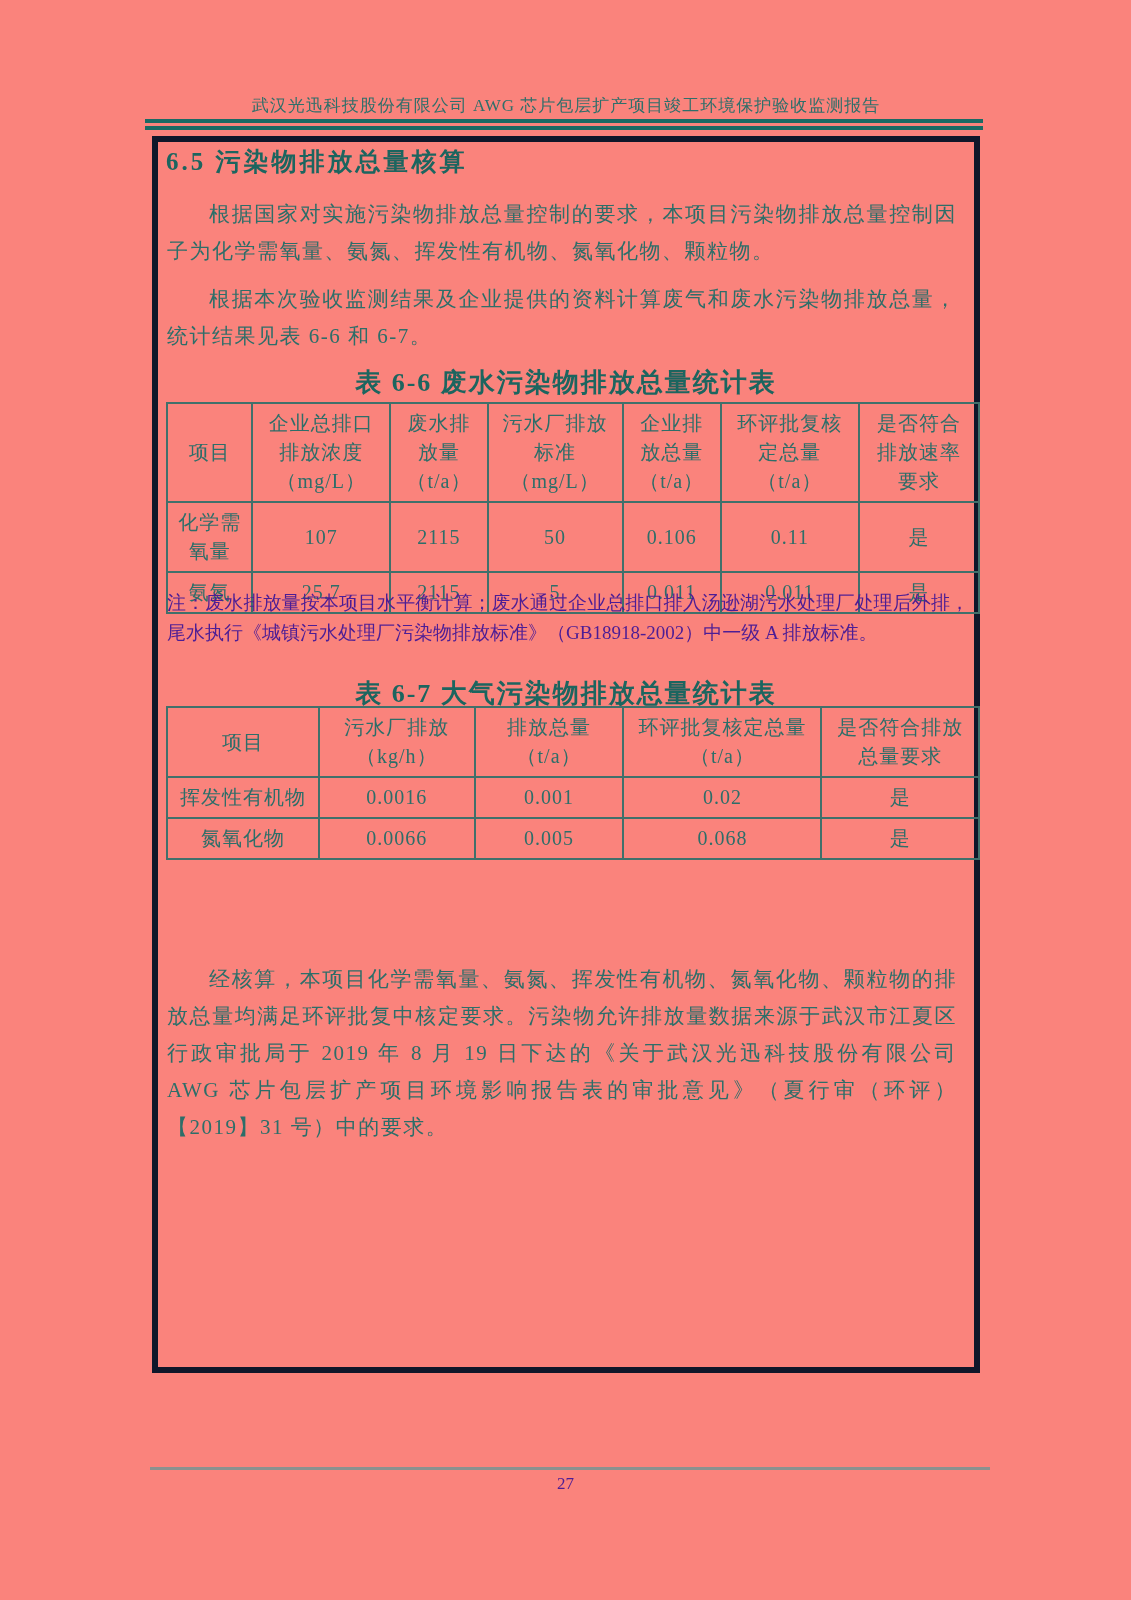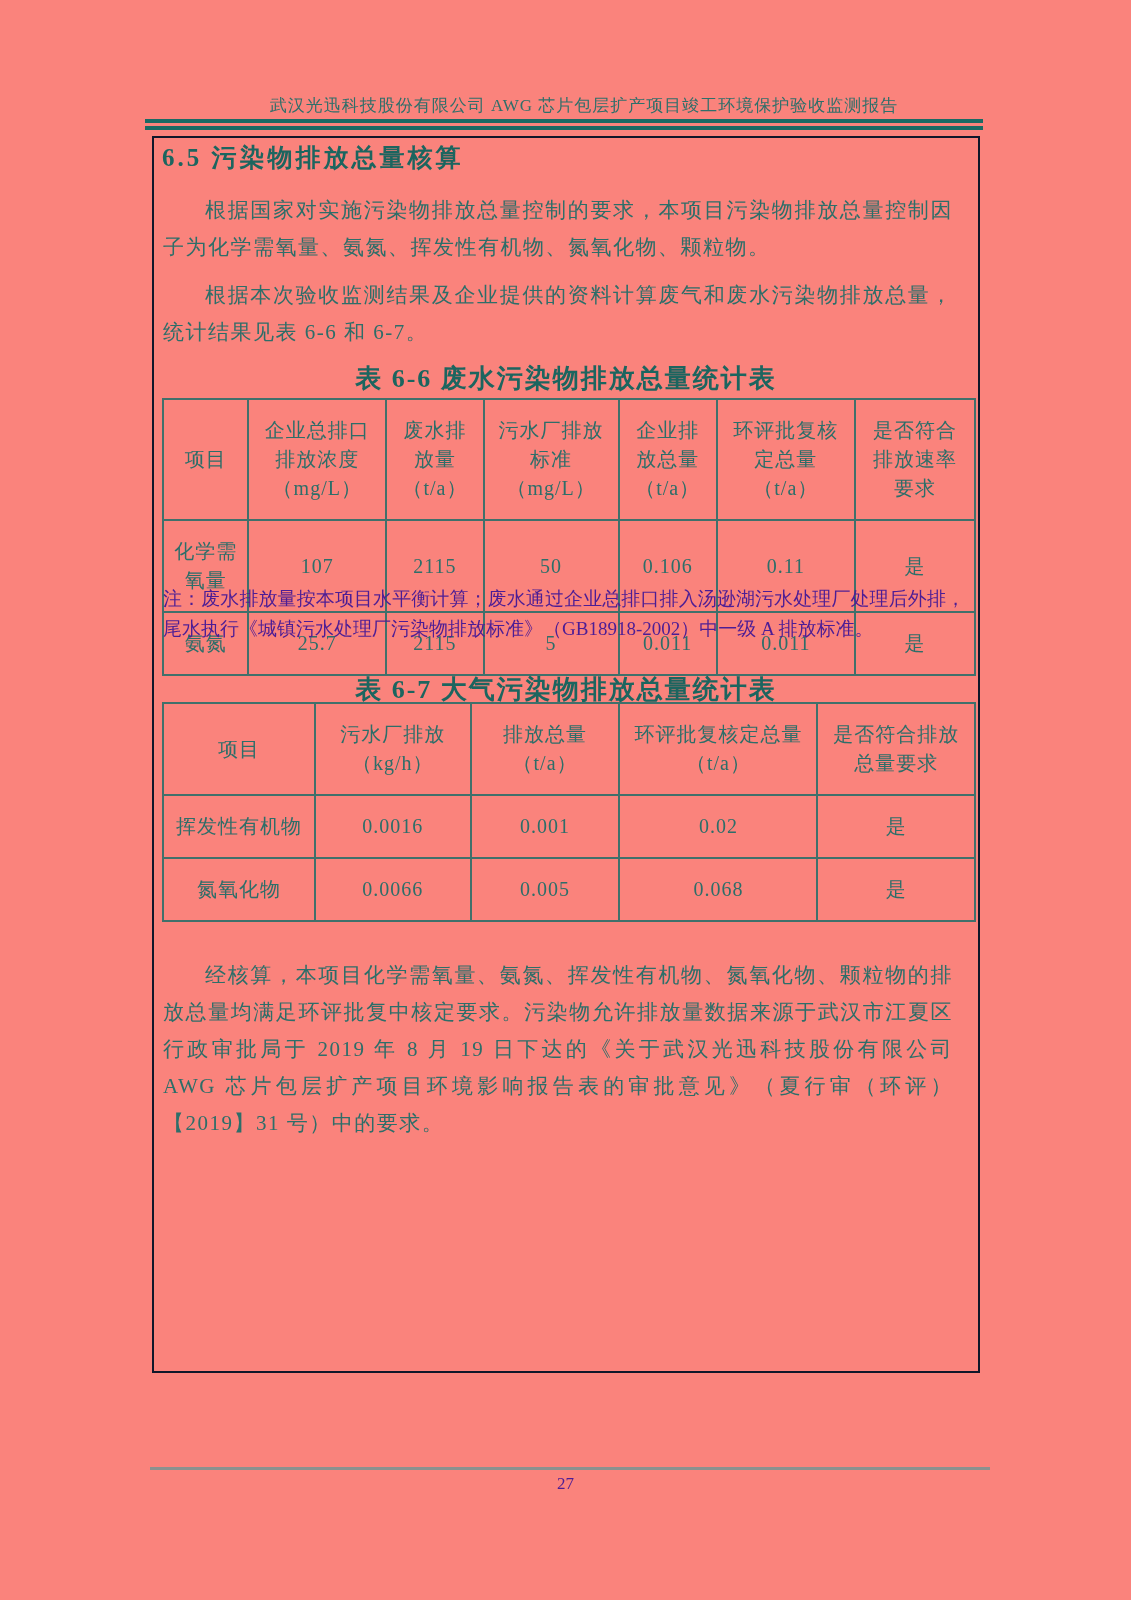--- a/index.html
+++ b/index.html
@@ -12,7 +12,7 @@
     overflow:hidden;
   }
   .report-header {
-    position:absolute; top:94px; left:170px; width:828px;
+    position:absolute; top:94px; left:152px; width:828px;
     text-align:center;
     font-size:17px; letter-spacing:1px; color:#2e6f6a;
     white-space:nowrap;

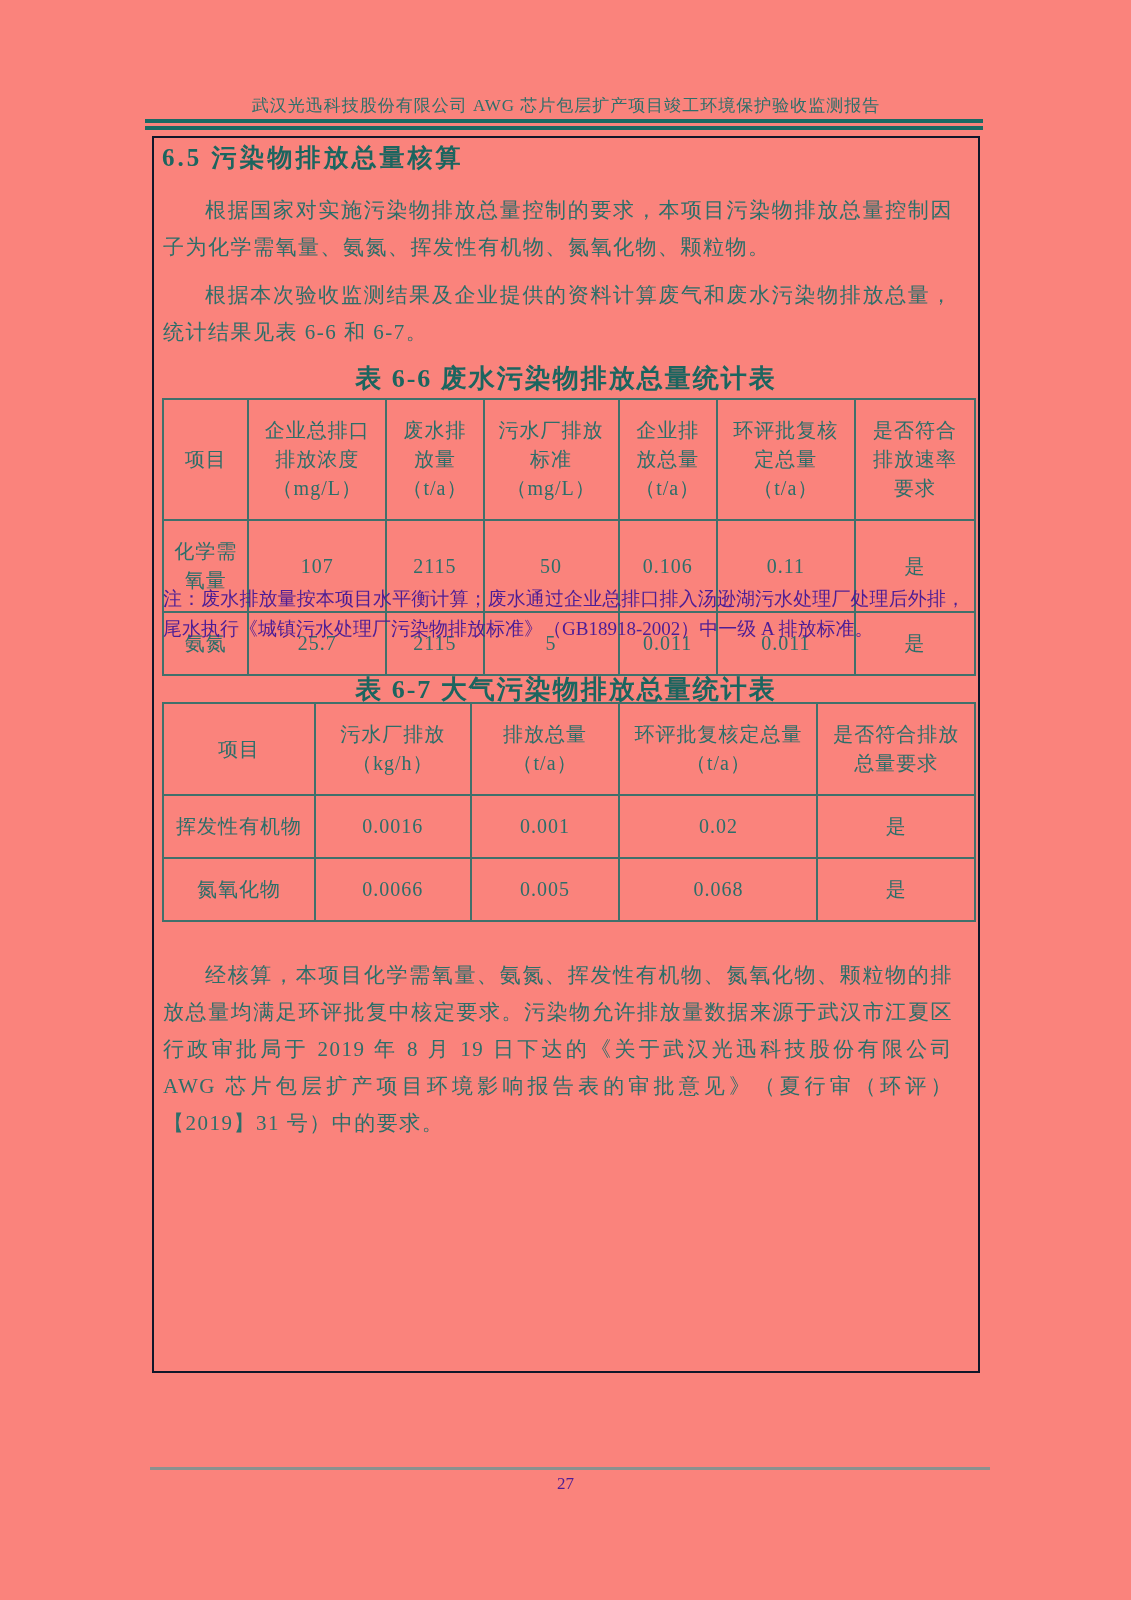--- a/index.html
+++ b/index.html
@@ -26,7 +26,7 @@
   .content-box {
     position:absolute; top:136px; left:152px;
     width:828px; height:1237px;
-    border:2px solid #0f172a;
+    border:6px solid #0f172a;
     box-sizing:border-box;
     text-decoration:underline;
   }

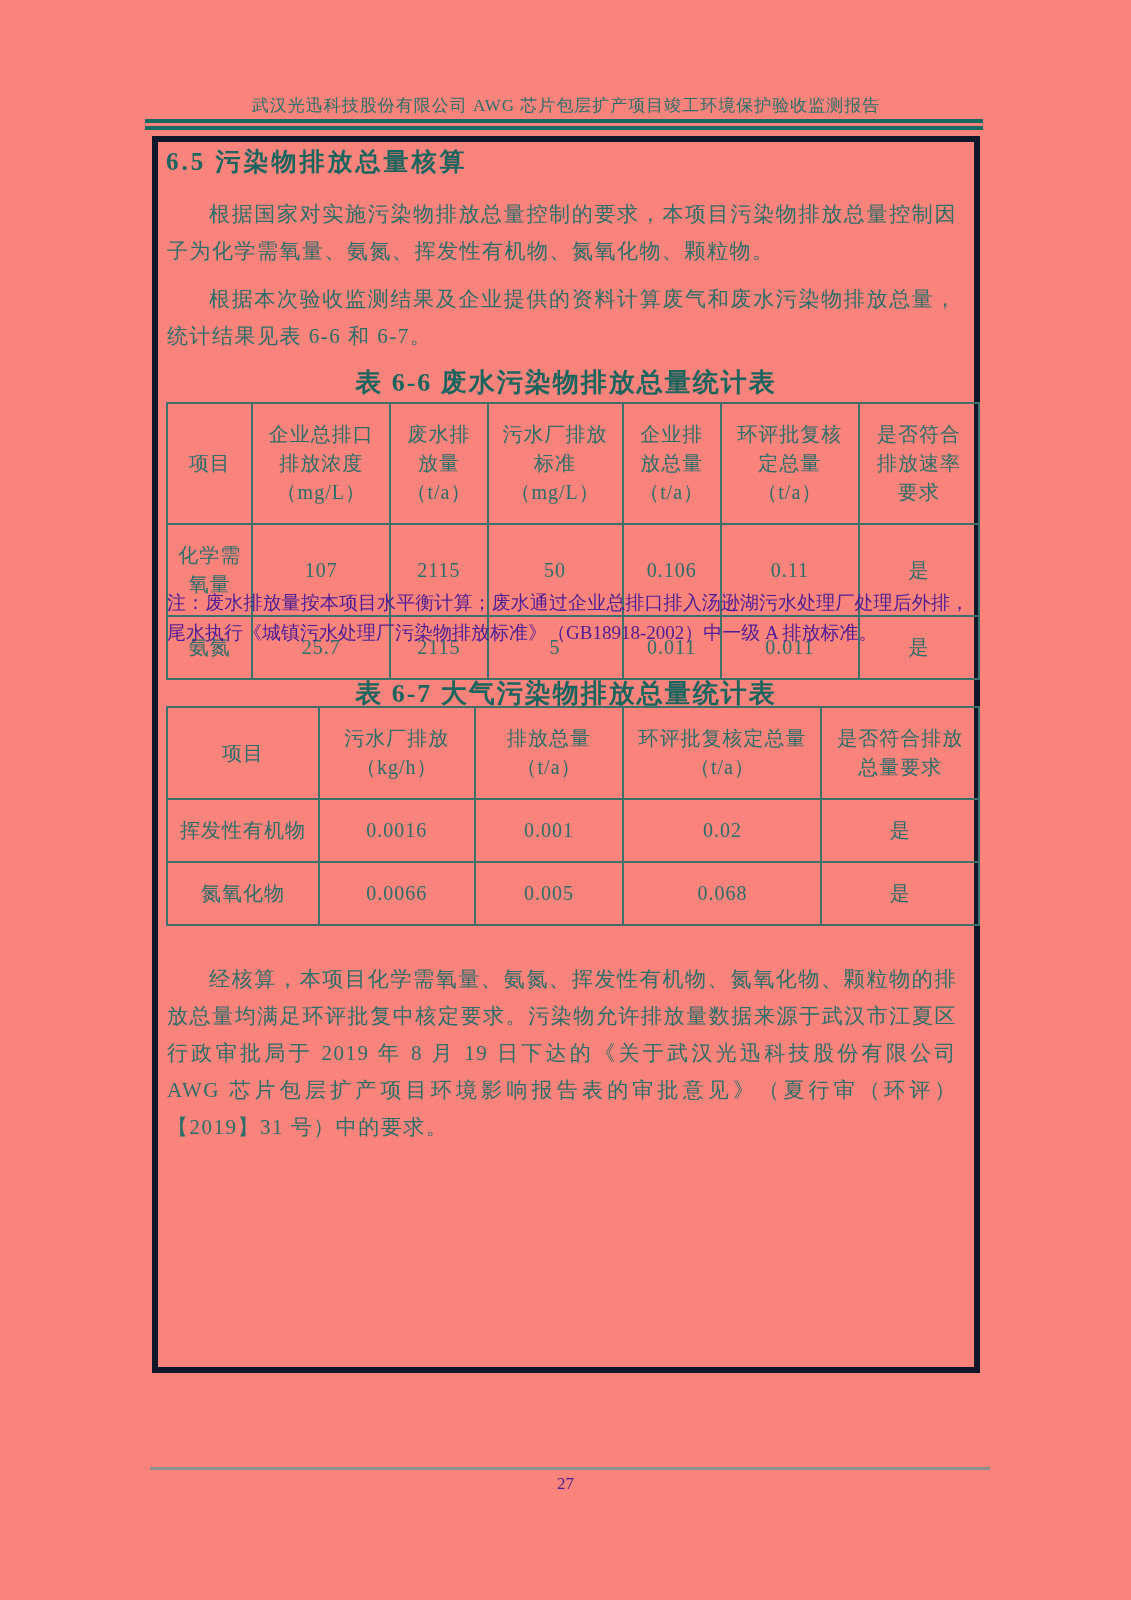--- a/index.html
+++ b/index.html
@@ -65,7 +65,7 @@
     border:2px solid #40706b;
     text-align:center; vertical-align:middle;
     font-weight:normal;
-    padding:16px 3px;
+    padding:5px 3px;
     font-size:20px; line-height:29px; letter-spacing:1px;
     overflow:hidden;
   }

